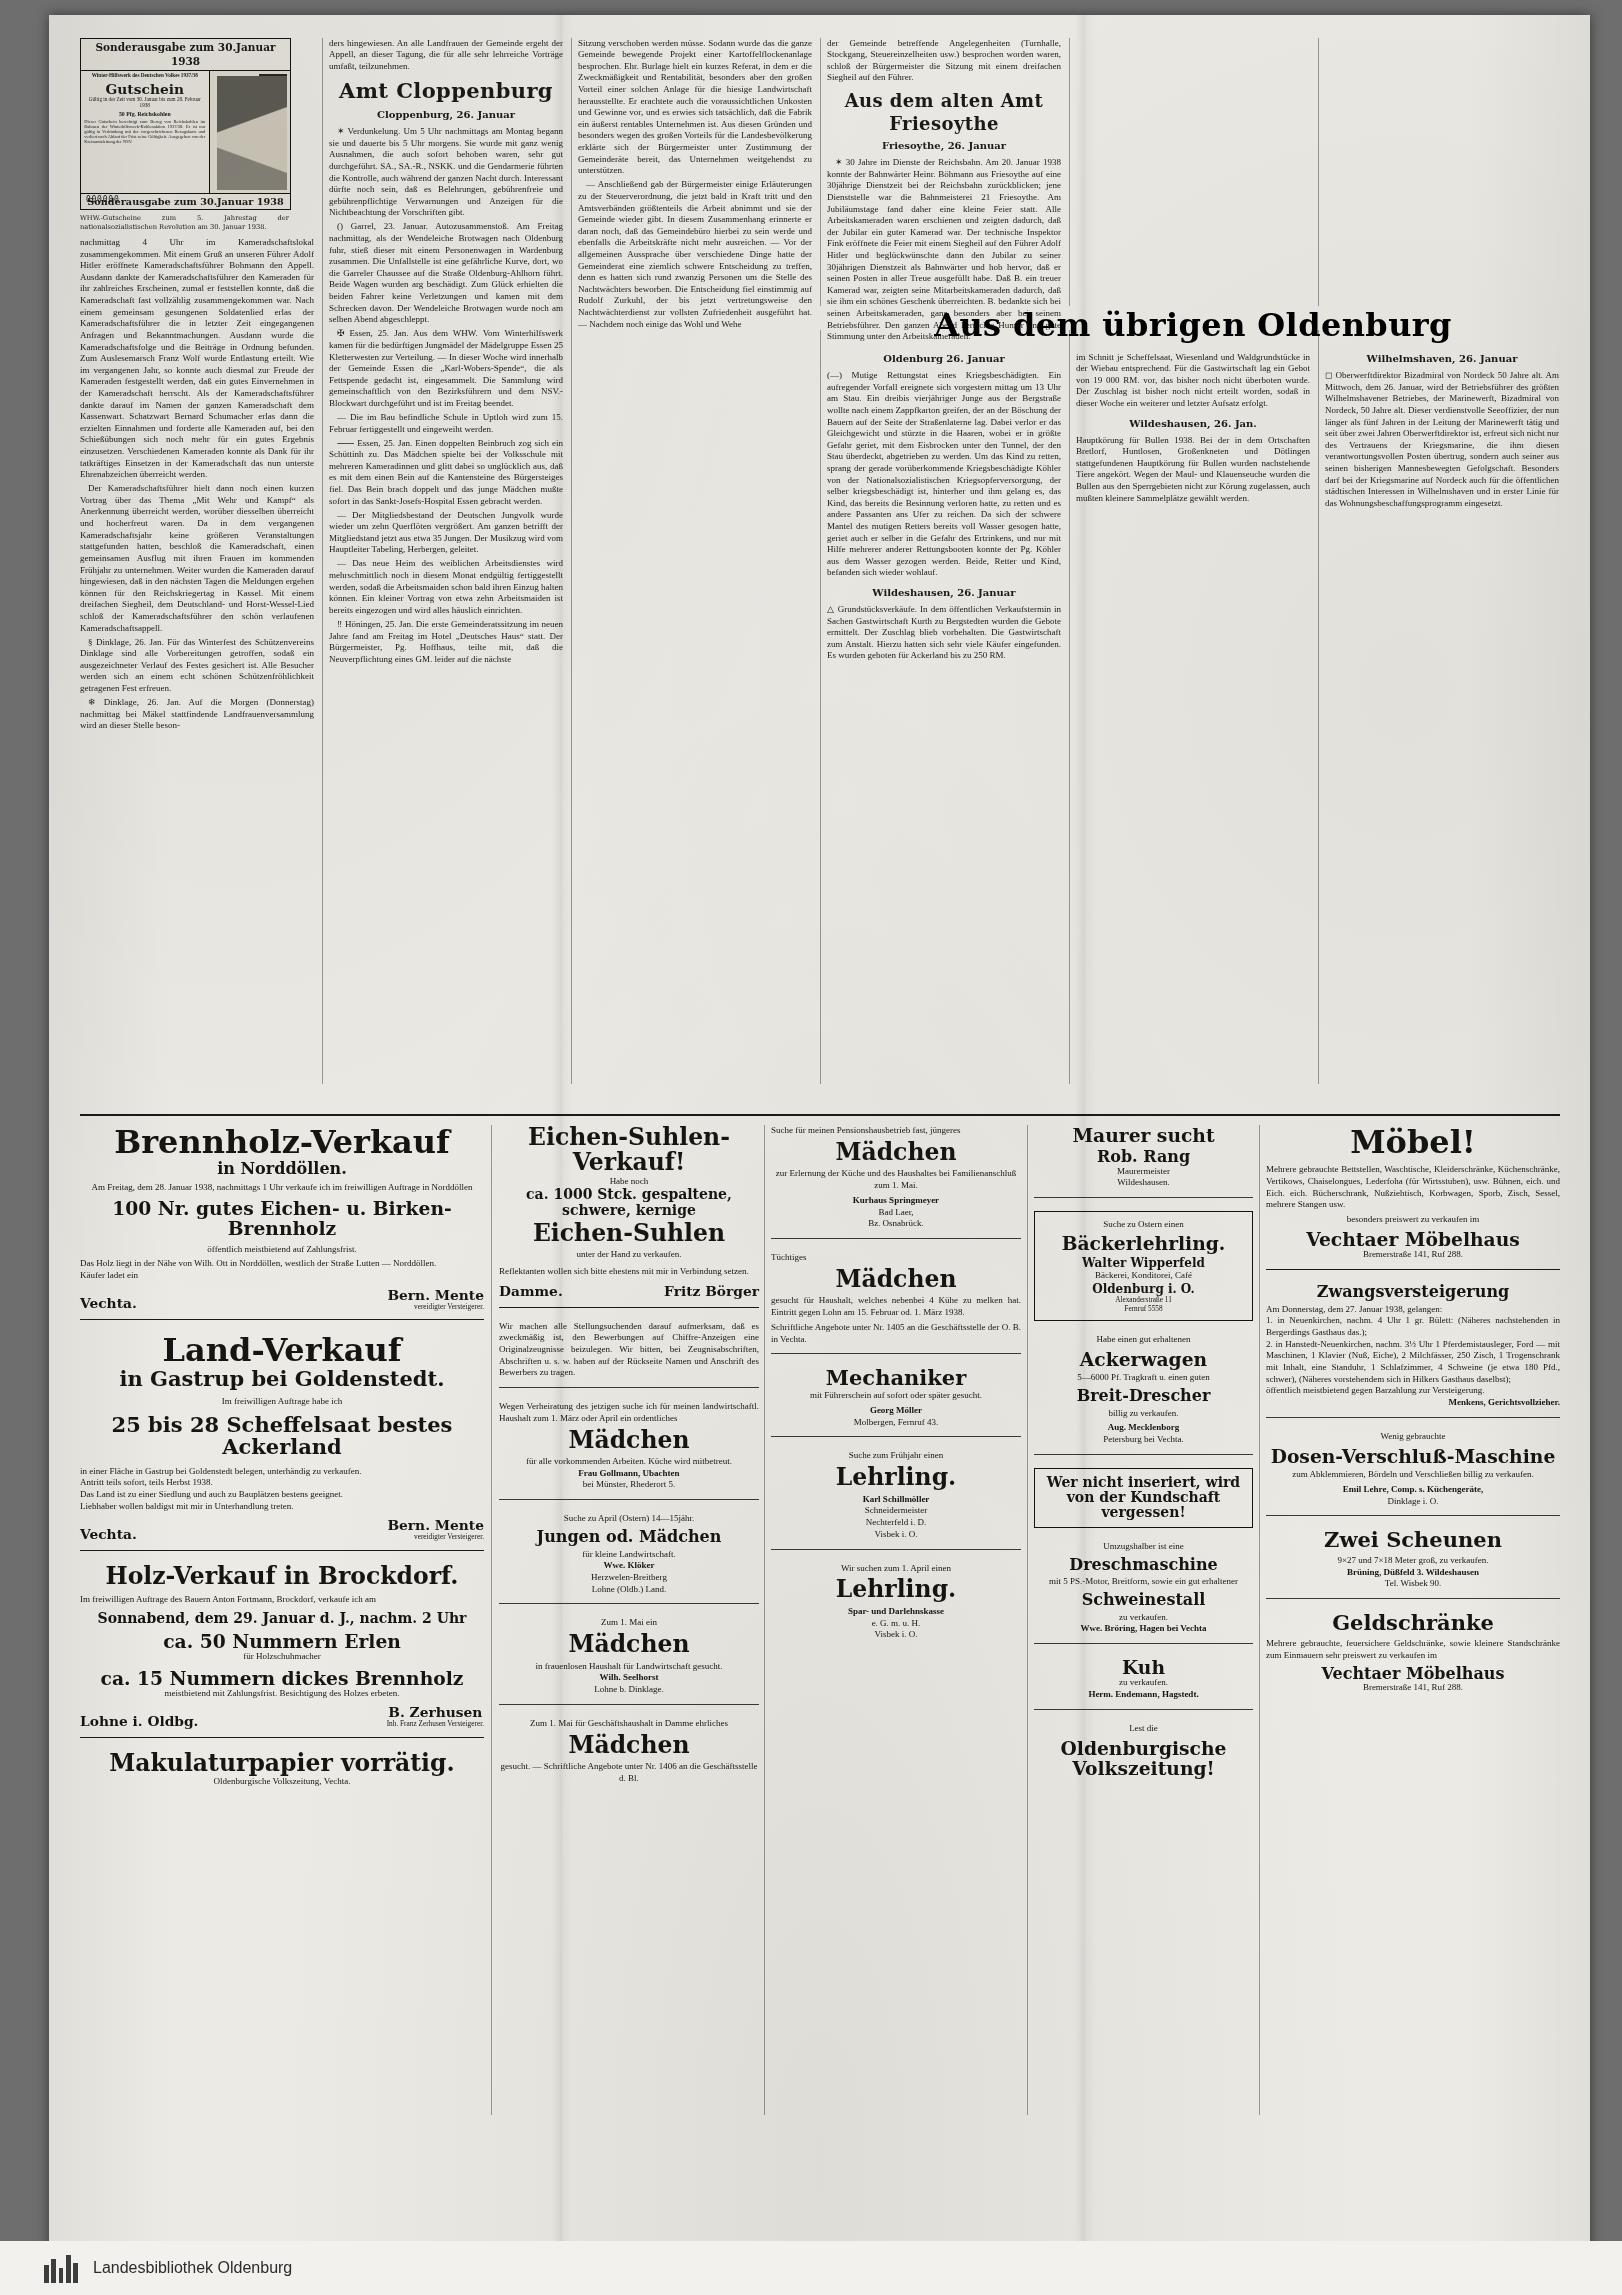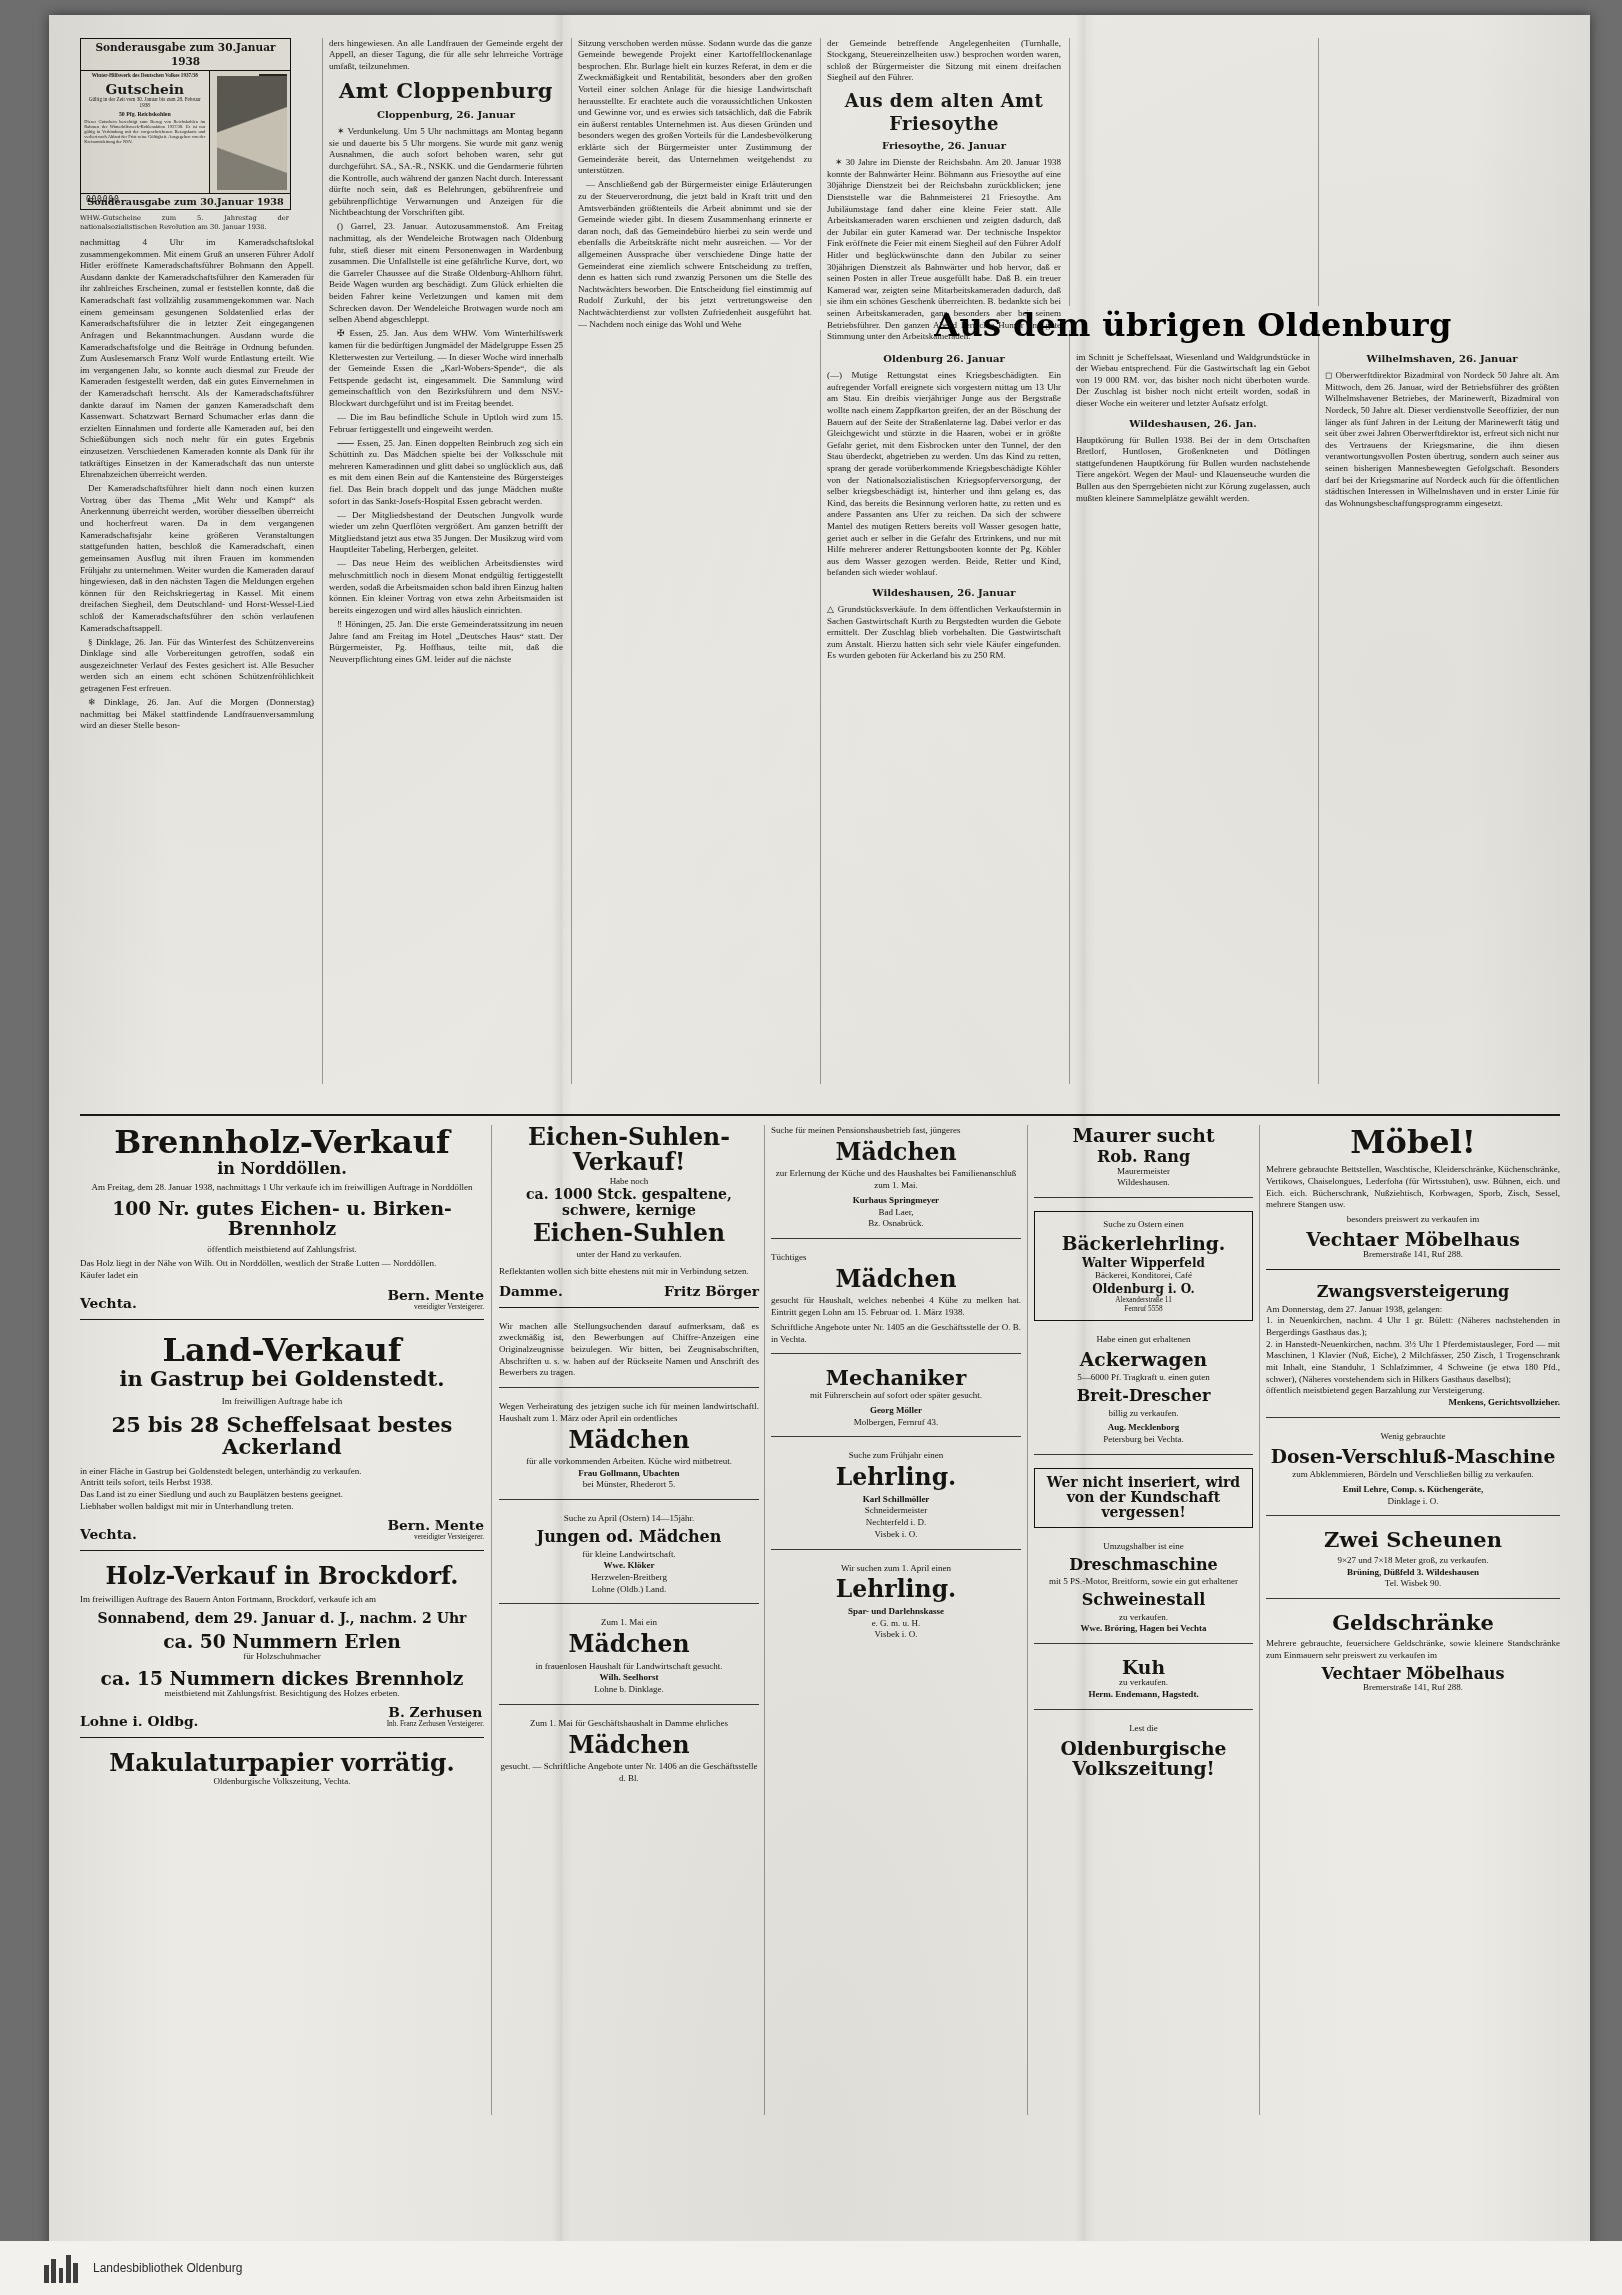--- a/index.html
+++ b/index.html
@@ -108,7 +108,7 @@
   }
   .footer .logo { width:36px; height:29px; position:relative; }
   .footer .logo i { position:absolute; bottom:0; width:4.9px; background:#3d3d3d; display:block;}
-  .footer .lbl { font-family:"Liberation Sans", sans-serif; font-size:12px; color:#2b2b2b; }
+  .footer .lbl { font-family:"Liberation Sans", sans-serif; font-size:16px; color:#2b2b2b; }
 </style>
 </head>
 <body>

